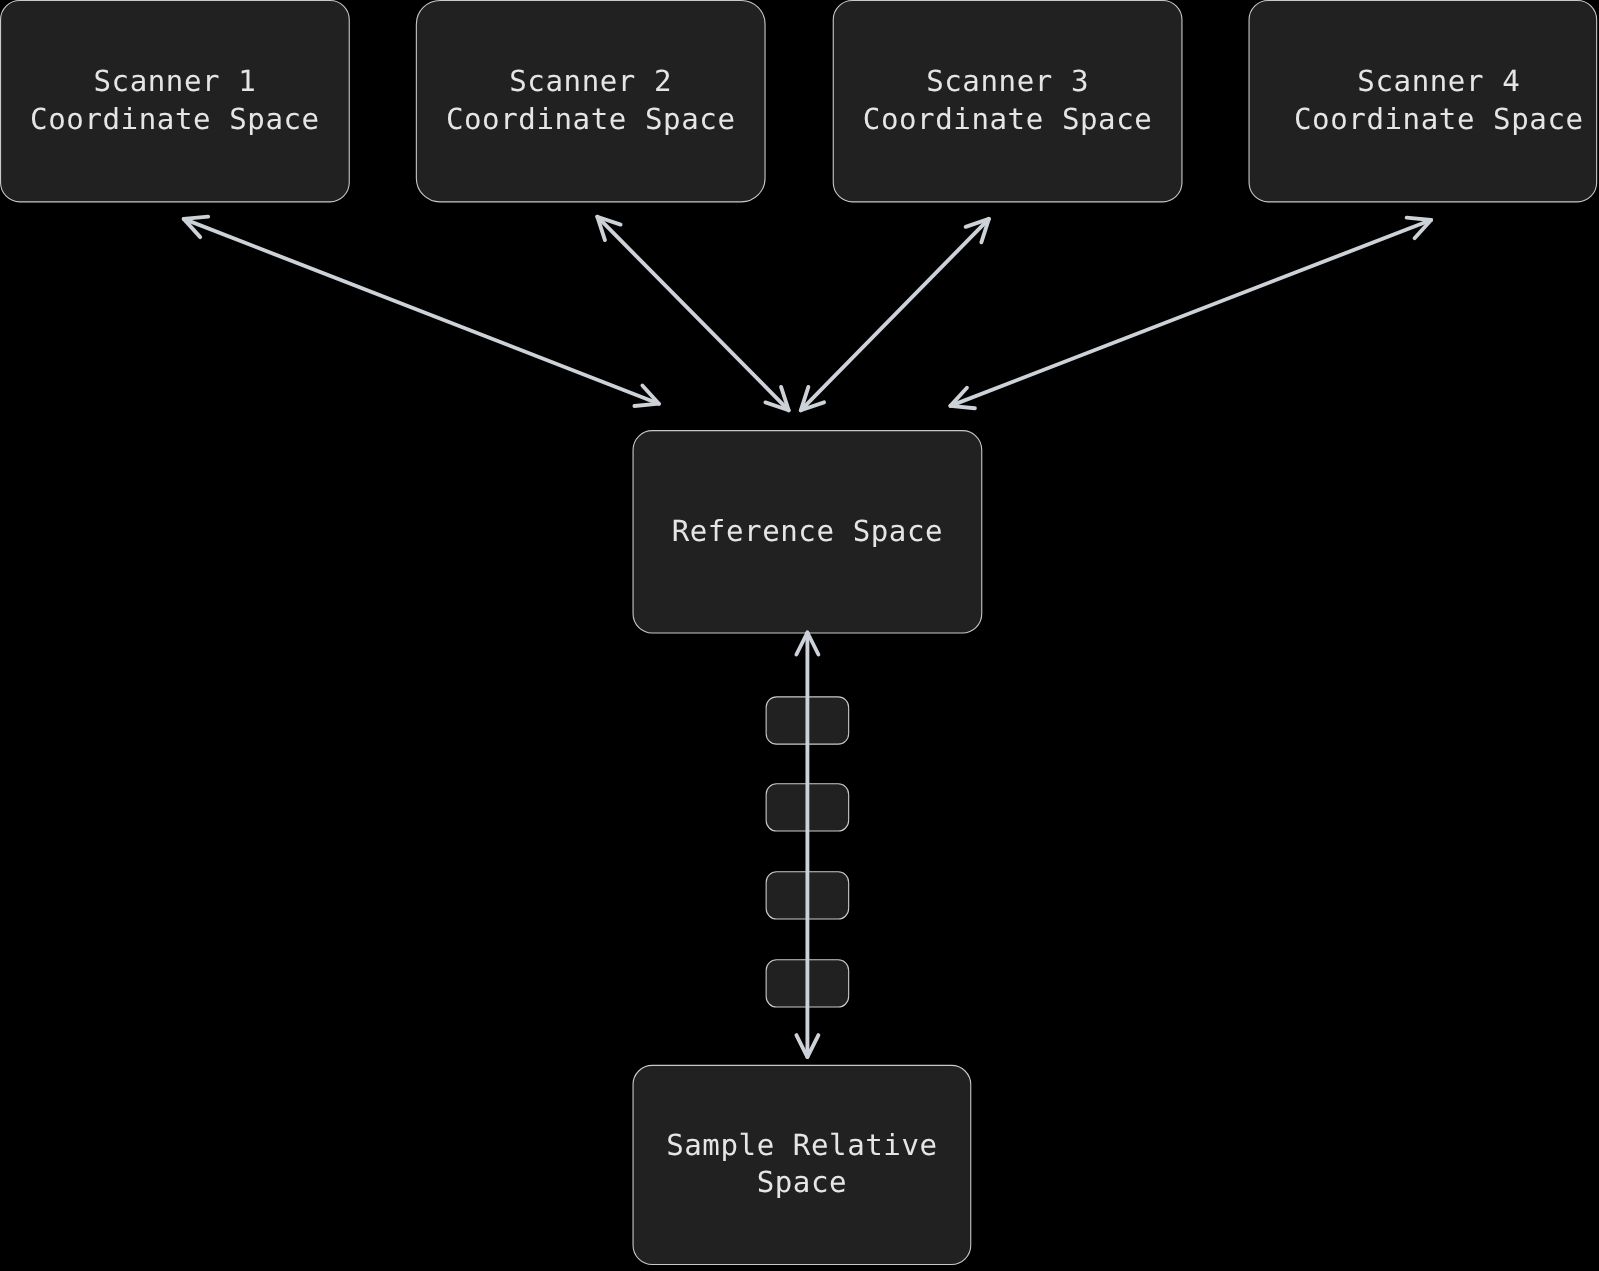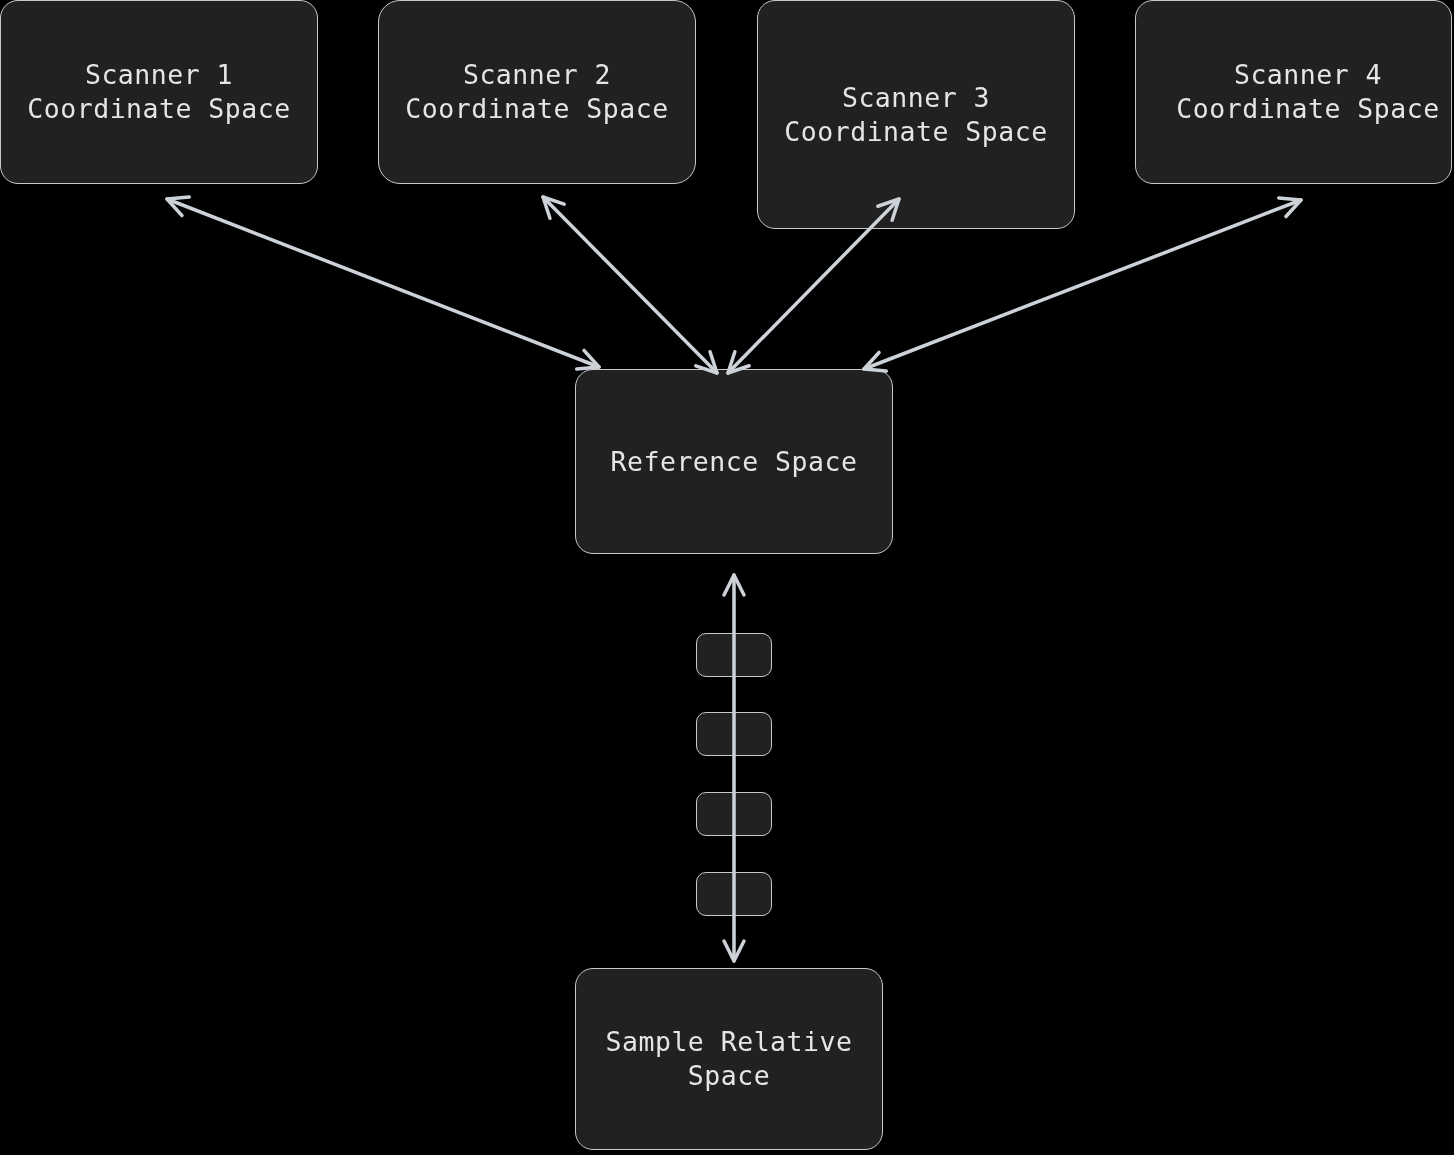--- a/index.html
+++ b/index.html
@@ -66,7 +66,7 @@
   <div class="node" style="left:378px; top:0px; width:318px; height:184px;border-radius:22px;">Scanner 2
 Coordinate Space</div>
 
-  <div class="node" style="left:757px; top:0px; width:318px; height:229px;">Scanner 3
+  <div class="node" style="left:757px; top:0px; width:318px; height:184px;">Scanner 3
 Coordinate Space</div>
 
   <div class="node" style="left:1135px; top:0px; width:317px; height:184px;padding-left:29px;">Scanner 4

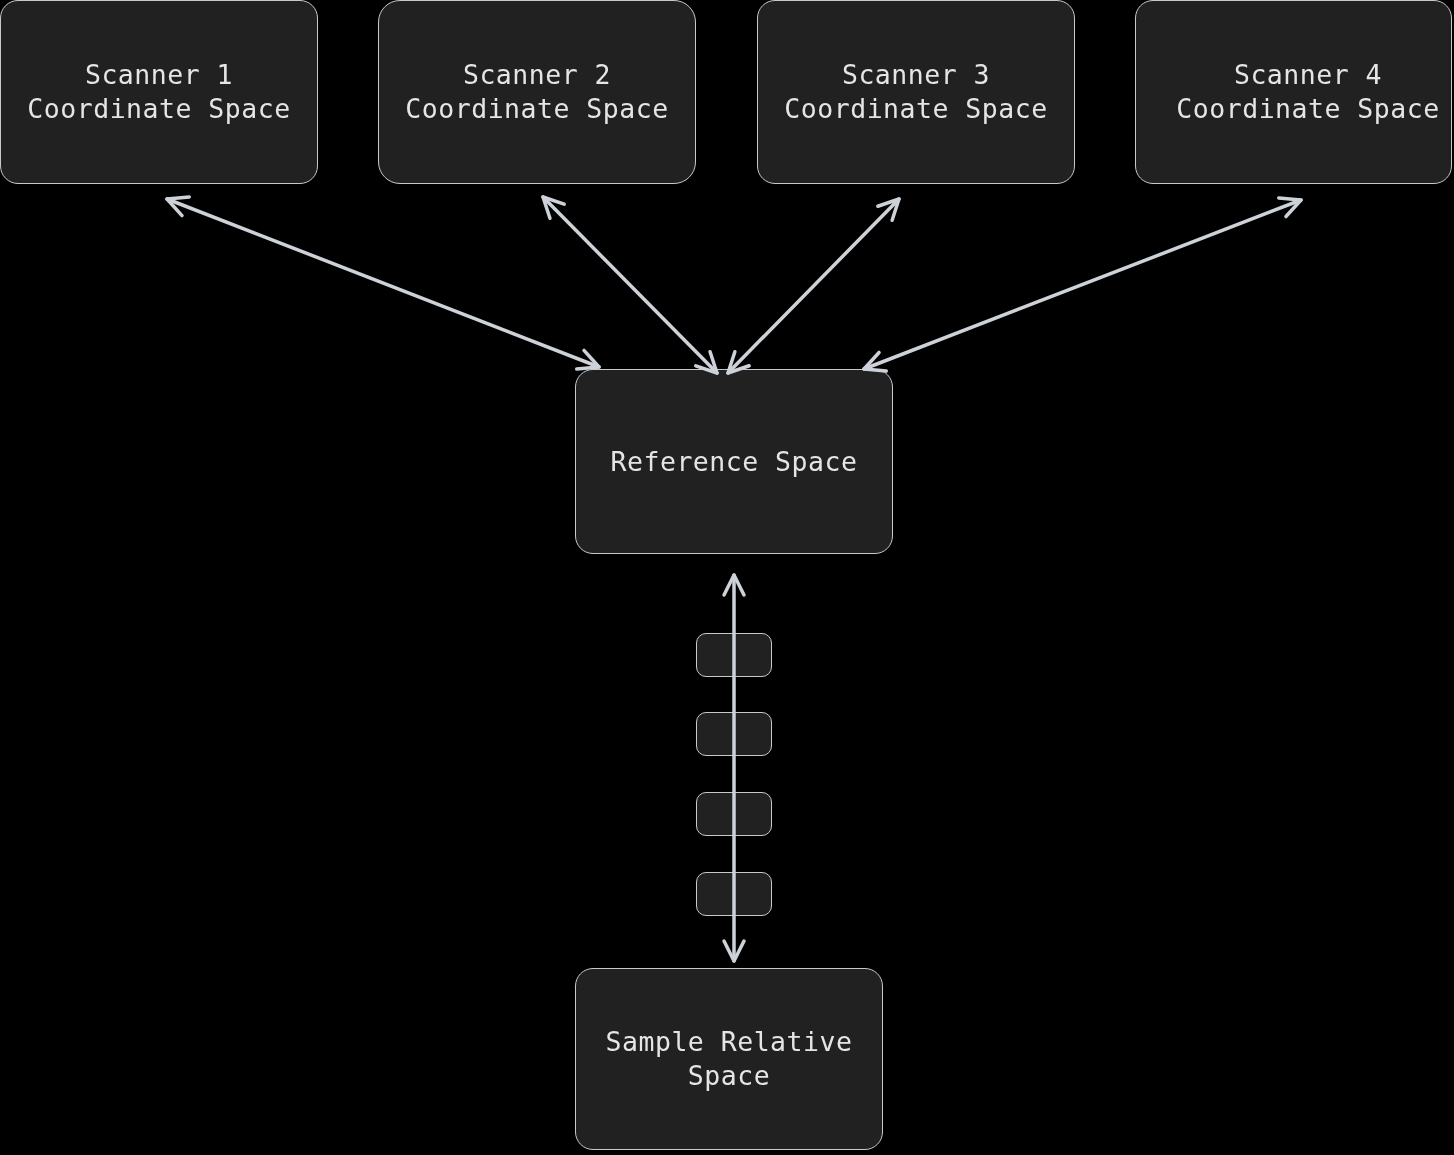--- a/index.html
+++ b/index.html
@@ -72,7 +72,7 @@
   <div class="node" style="left:1135px; top:0px; width:317px; height:184px;padding-left:29px;">Scanner 4
 Coordinate Space</div>
 
-  <div class="node" style="left:575px; top:369px; width:318px; height:185px;">Reference Space</div>
+  <div class="node" style="left:575px; top:391px; width:318px; height:185px;">Reference Space</div>
 
   <div class="mini" style="top:633px;"></div>
   <div class="mini" style="top:712px;"></div>

